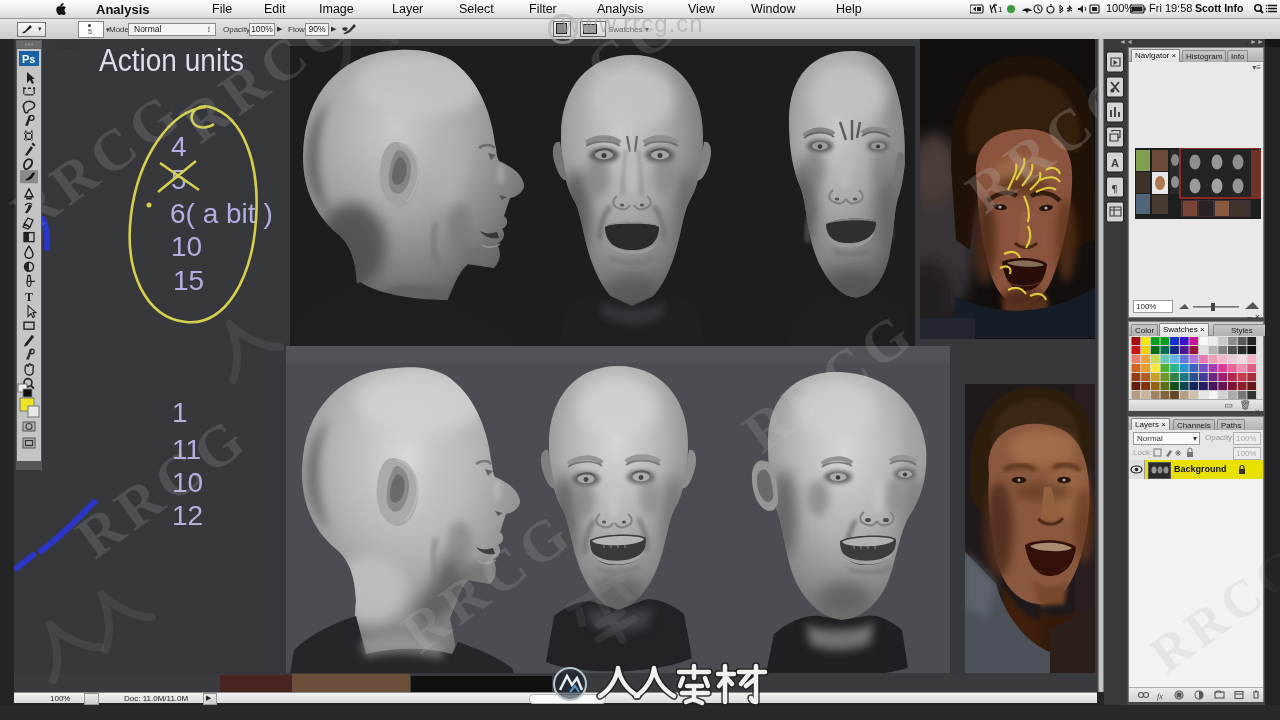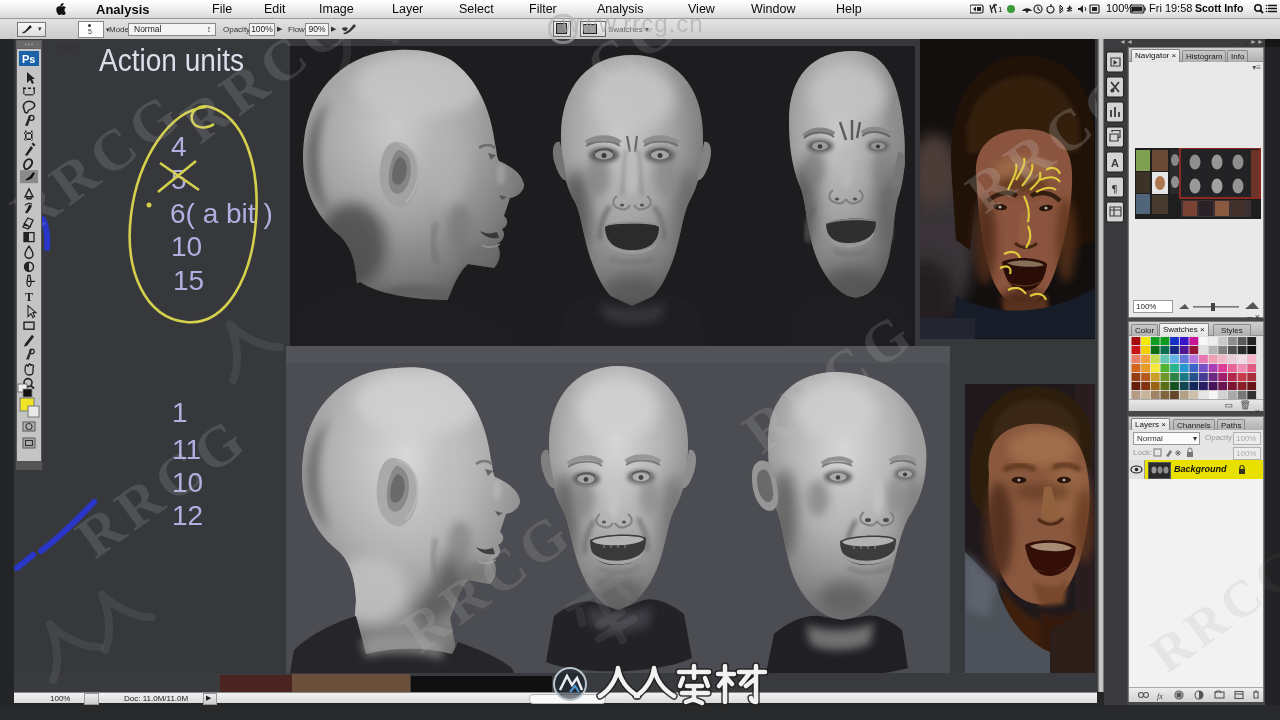--- a/index.html
+++ b/index.html
@@ -695,7 +695,7 @@
  <div style="position:relative;height:13px;background:linear-gradient(#d0d0d0,#b2b2b2);border-bottom:1px solid #909090;font-size:8px;color:#111;">
    <div class="abs" style="left:2px;top:2px;height:11px;background:linear-gradient(#c6c6c6,#b0b0b0);border:1px solid #8a8a8a;border-bottom:none;border-radius:2px 2px 0 0;padding:0 3px;line-height:11px;color:#222;">Color</div>
    <div class="abs" style="left:30px;top:1px;height:12px;background:linear-gradient(#f4f4f4,#e2e2e2);border:1px solid #858585;border-bottom:none;border-radius:2px 2px 0 0;padding:0 3px;line-height:12px;">Swatches ×</div>
-   <div class="abs" style="left:84px;top:2px;height:11px;background:linear-gradient(#c6c6c6,#b0b0b0);border:1px solid #8a8a8a;border-bottom:none;border-radius:2px 2px 0 0;padding:0 7px;line-height:11px;color:#222;">Styles</div>
+   <div class="abs" style="left:84px;top:2px;height:11px;background:linear-gradient(#c6c6c6,#b0b0b0);border:1px solid #8a8a8a;border-bottom:none;border-radius:2px 2px 0 0;padding:0 17px;line-height:11px;color:#222;">Styles</div>
    <span class="abs" style="right:3px;top:-10px;color:#333;font-size:9px;">– ×</span>
  </div>
  <svg class="abs" style="left:0px;top:14px;" width="134" height="64" viewBox="1128 335 134 64" xmlns="http://www.w3.org/2000/svg">

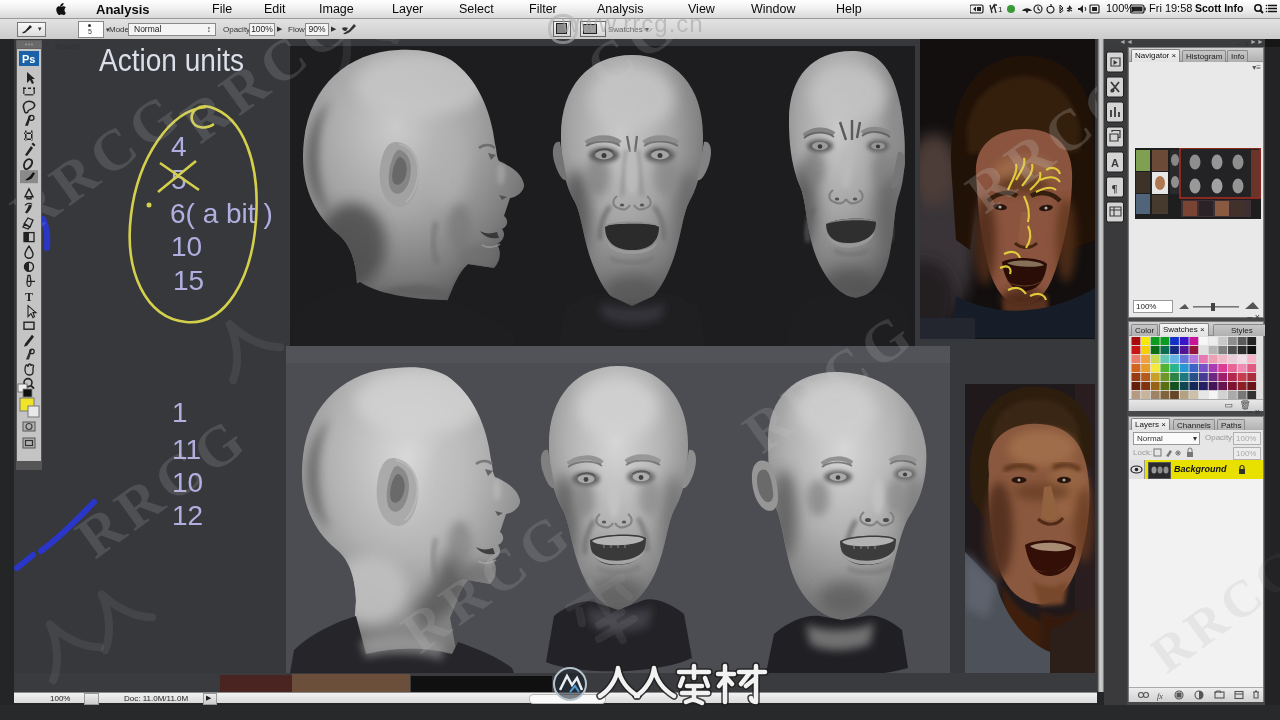--- a/index.html
+++ b/index.html
@@ -835,7 +835,7 @@
             <ellipse cx="17" cy="7" rx="2.5" ry="3.5" fill="#909090"></ellipse>
           </svg>
    </div>
-   <span class="abs" style="left:45px;top:4px;font-size:9px;font-style:italic;font-weight:bold;color:#111;">Background</span>
+   <span class="abs" style="left:45px;top:4px;font-size:9px;font-weight:bold;color:#111;">Background</span>
    <svg class="abs" style="left:108px;top:4px;" width="10" height="11" viewBox="0 0 10 11">
           <rect x="2" y="5" width="6" height="5" fill="#332"></rect>
           <path d="M3,5 v-1.5 a2,2 0 0,1 4,0 v1.5" fill="none" stroke="#332" stroke-width="1.2"></path>

